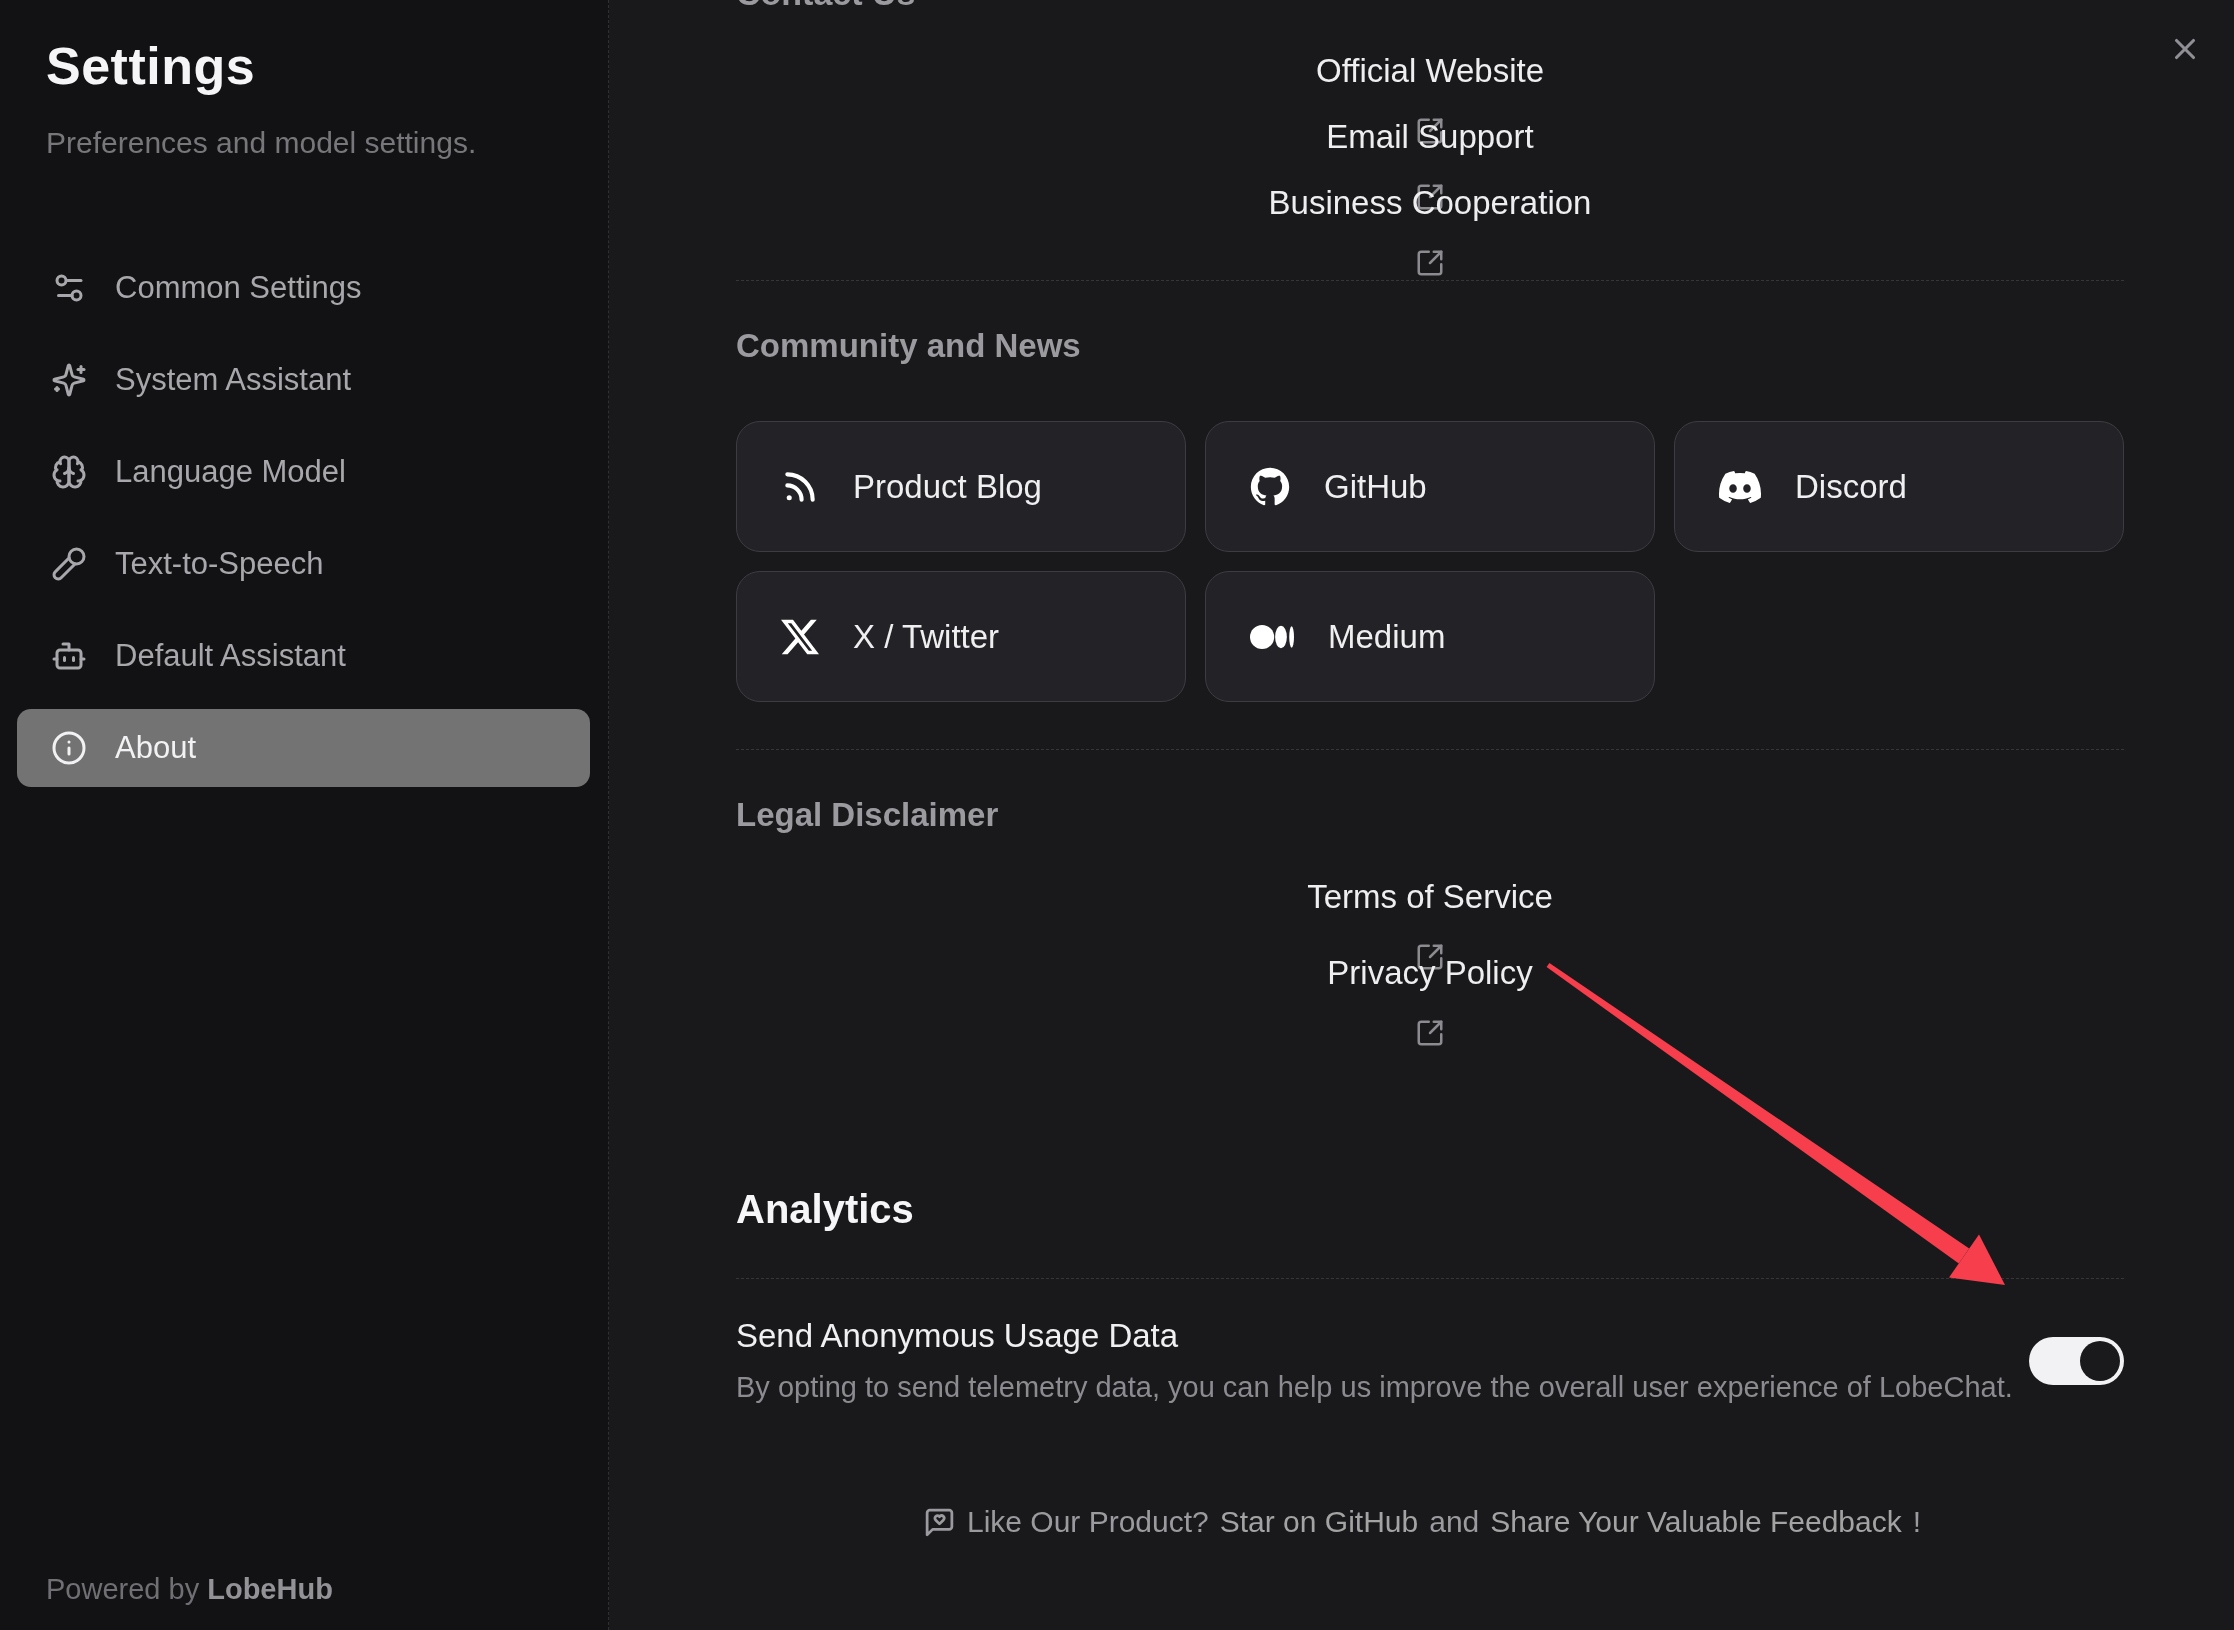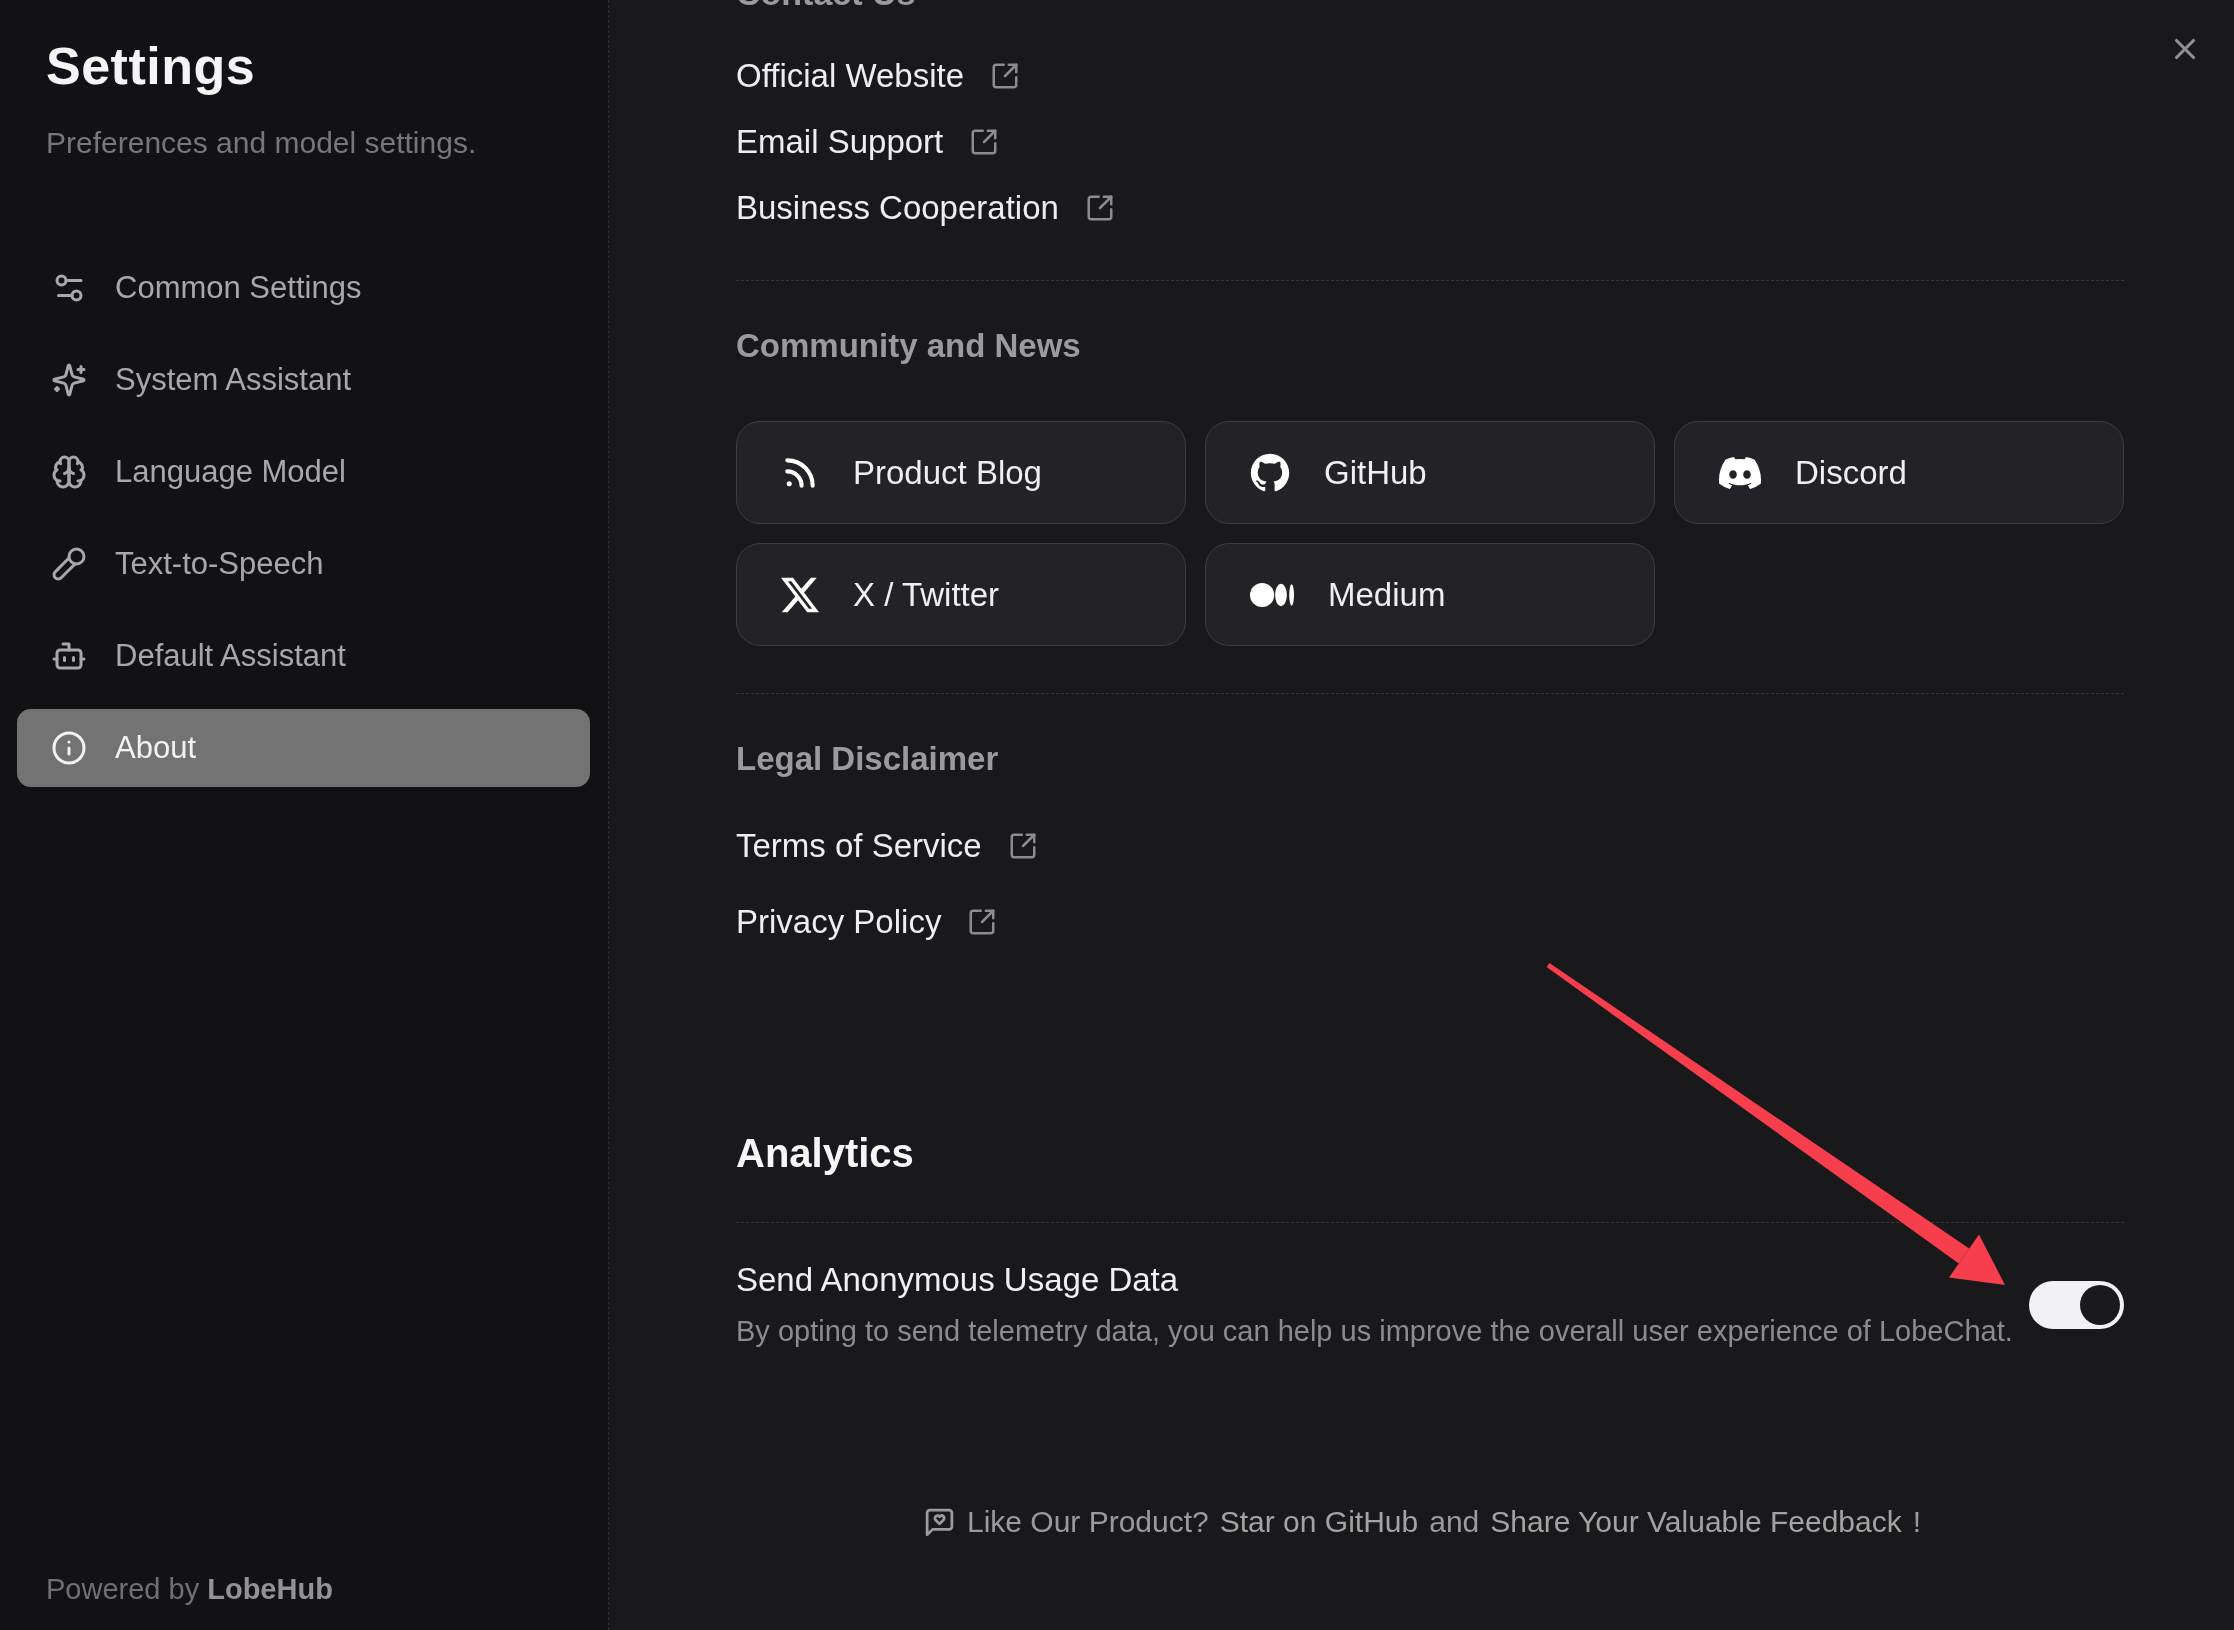--- a/index.html
+++ b/index.html
@@ -56,7 +56,7 @@
 
   .link-row {
     display:flex; align-items:center; gap:26px;
-    height:48px; margin-top:18px; cursor:pointer;
+    height:48px; margin-top:18px; cursor:pointer;flex-direction:column;
   }
   .link-row:first-of-type { margin-top:24px; }
   .link-label { font-size:33px; color:#eeeef0; }

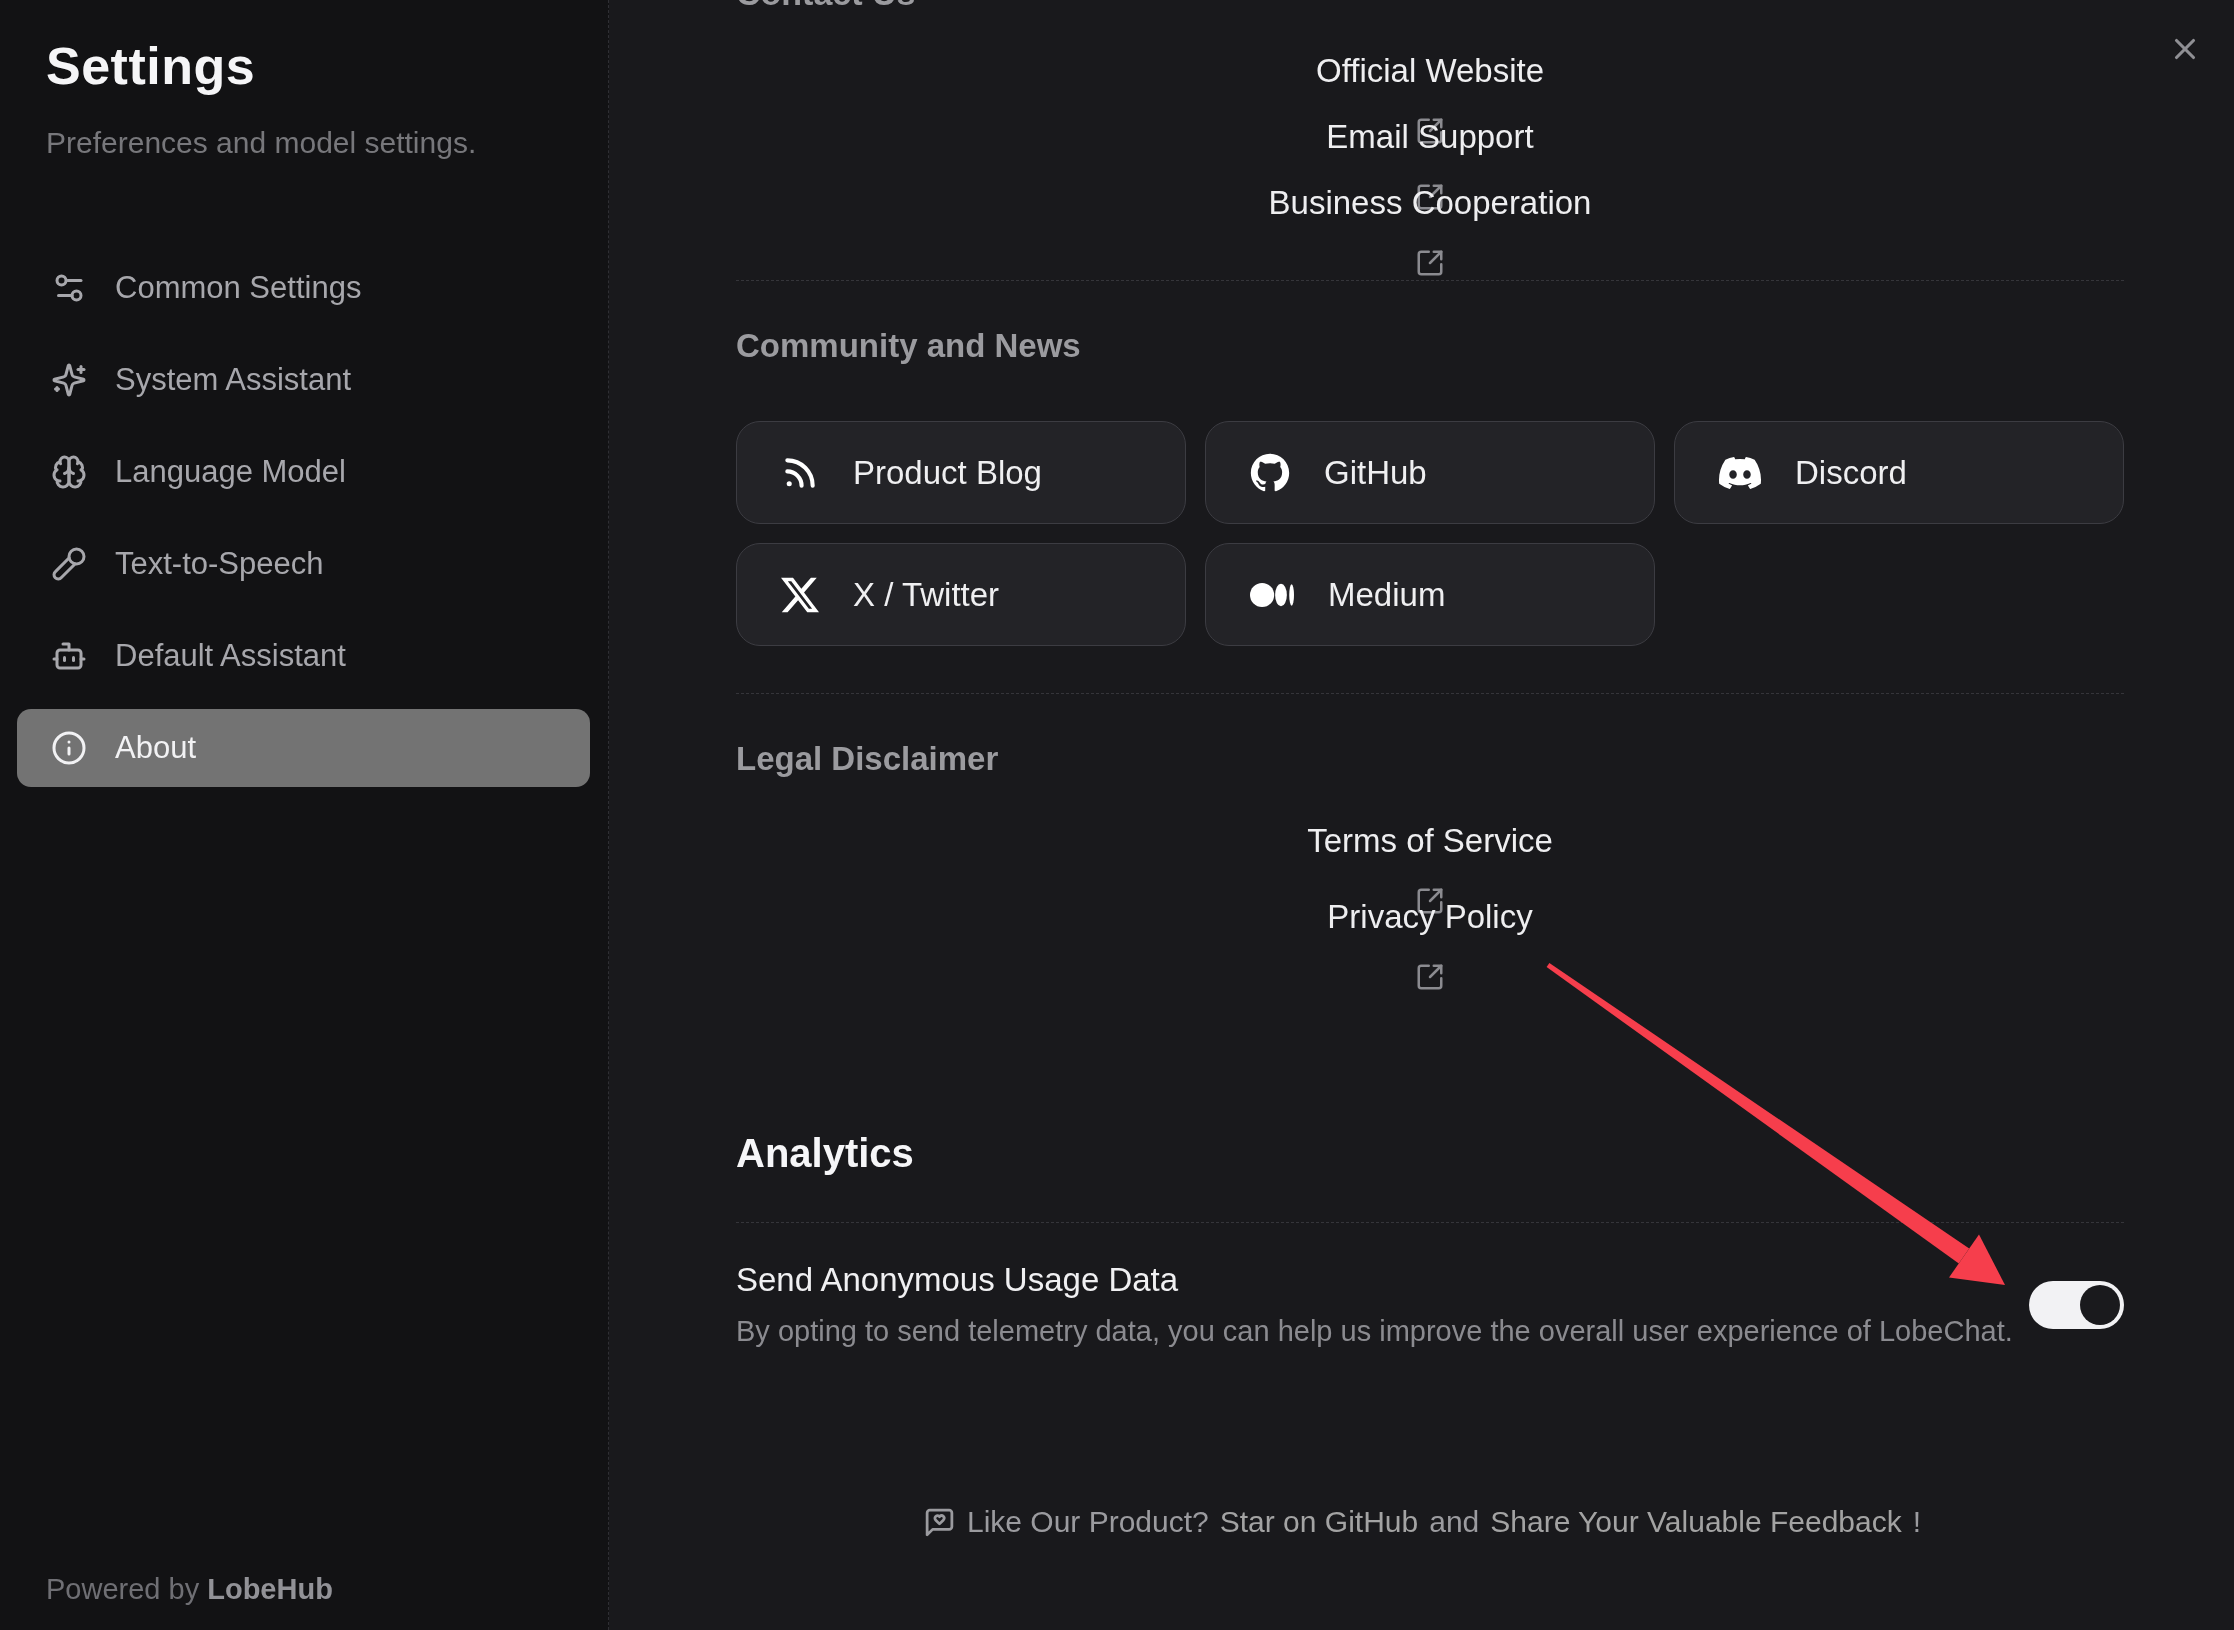--- a/index.html
+++ b/index.html
@@ -75,7 +75,7 @@
     display:grid; grid-template-columns:repeat(3,1fr); gap:19px;
   }
   .card-btn {
-    height:103px; background:#232327;
+    height:131px; background:#232327;
     border:1px solid #3c3c42; border-radius:24px;
     display:flex; align-items:center; gap:34px; padding-left:44px;
     font-size:33px; color:#efeff1; cursor:pointer;

